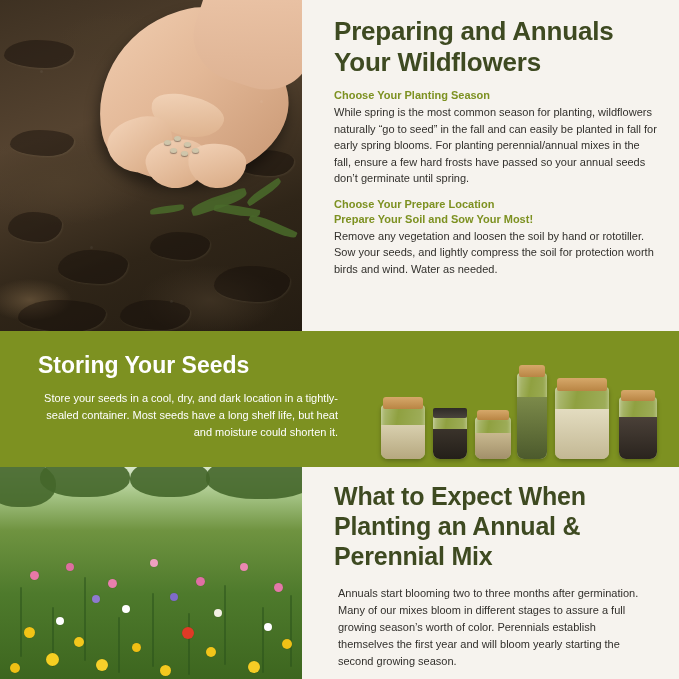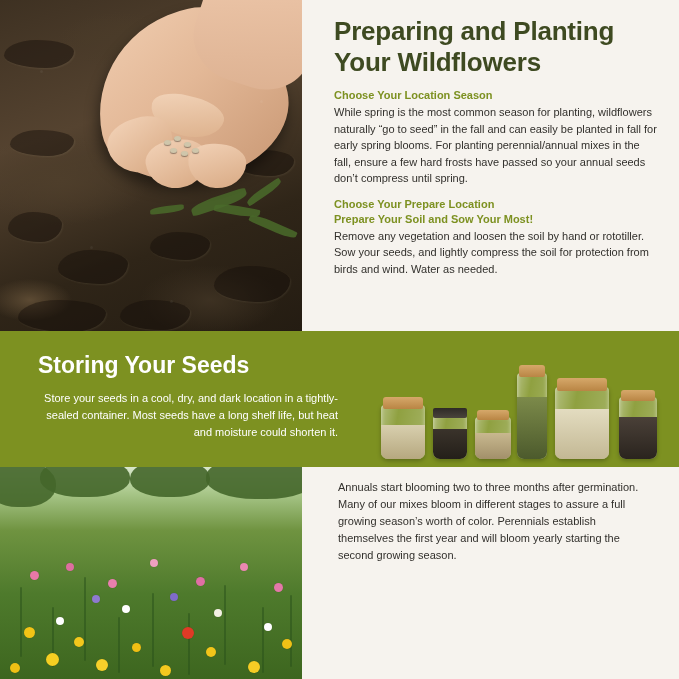--- a/index.html
+++ b/index.html
@@ -301,7 +301,7 @@
     </div>
 
     <div class="sec1-text">
-      <h1 class="title">Preparing and Planting Your Wildflowers</h1>
+      <h1 class="title">Preparing and Annuals Your Wildflowers</h1>
 
       <p class="subhead">Choose Your Location Season</p>
       <p class="body-text">While spring is the most common season for planting, wildflowers naturally “go to seed” in the fall and can easily be planted in fall for early spring blooms. For planting perennial/annual mixes in the fall, ensure a few hard frosts have passed so your annual seeds don’t compress until spring.</p>

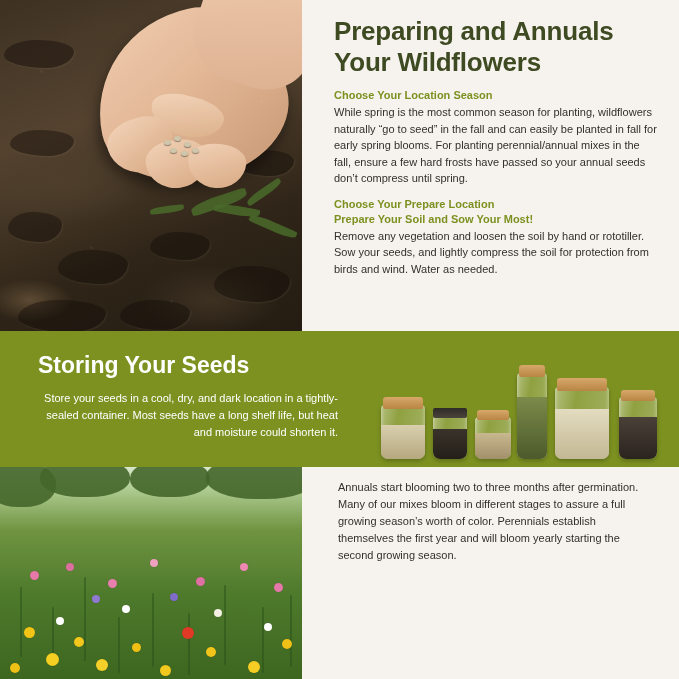--- a/index.html
+++ b/index.html
@@ -303,7 +303,7 @@
     <div class="sec1-text">
       <h1 class="title">Preparing and Annuals Your Wildflowers</h1>
 
-      <p class="subhead">Choose Your Location Season</p>
+      <p class="subhead">Choose Your Planting Season</p>
       <p class="body-text">While spring is the most common season for planting, wildflowers naturally “go to seed” in the fall and can easily be planted in fall for early spring blooms. For planting perennial/annual mixes in the fall, ensure a few hard frosts have passed so your annual seeds don’t compress until spring.</p>
 
       <p class="subhead">Choose Your Prepare Location</p>

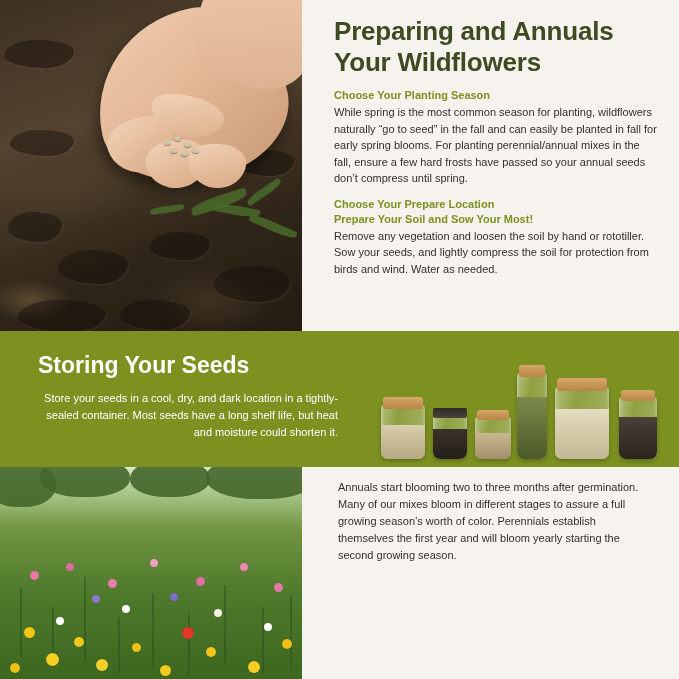--- a/index.html
+++ b/index.html
@@ -304,7 +304,7 @@
       <h1 class="title">Preparing and Annuals Your Wildflowers</h1>
 
       <p class="subhead">Choose Your Planting Season</p>
-      <p class="body-text">While spring is the most common season for planting, wildflowers naturally “go to seed” in the fall and can easily be planted in fall for early spring blooms. For planting perennial/annual mixes in the fall, ensure a few hard frosts have passed so your annual seeds don’t compress until spring.</p>
+      <p class="body-text">While spring is the most common season for planting, wildflowers naturally “go to seed” in the fall and can easily be planted in fall for early spring blooms. For planting perennial/annual mixes in the fall, ensure a few hard frosts have passed so your annual seeds don’t germinate until spring.</p>
 
       <p class="subhead">Choose Your Prepare Location</p>
 

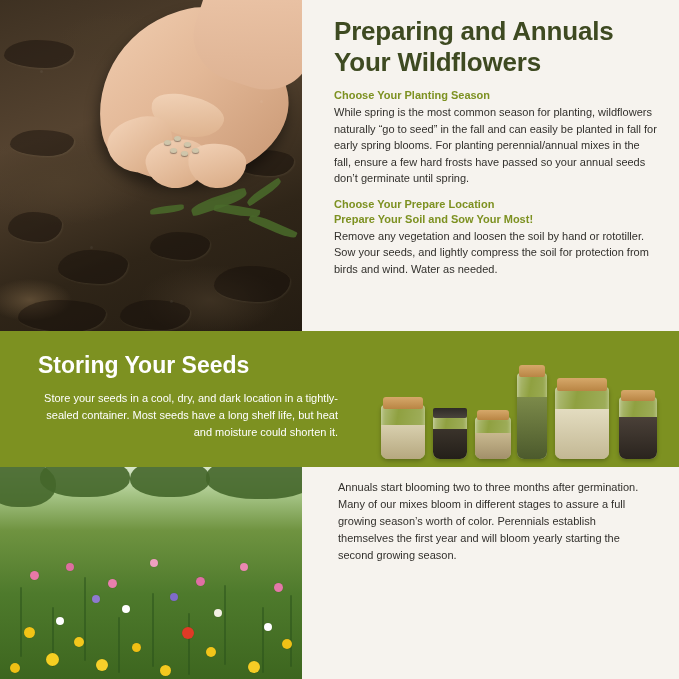--- a/index.html
+++ b/index.html
@@ -309,7 +309,7 @@
       <p class="subhead">Choose Your Prepare Location</p>
 
       <p class="subhead">Prepare Your Soil and Sow Your Most!</p>
-      <p class="body-text">Remove any vegetation and loosen the soil by hand or rototiller. Sow your seeds, and lightly compress the soil for protection from birds and wind. Water as needed.</p>
+      <p class="body-text">Remove any vegetation and loosen the soil by hand or rototiller. Sow your seeds, and lightly compress the soil for protection worth birds and wind. Water as needed.</p>
     </div>
   </div>
 

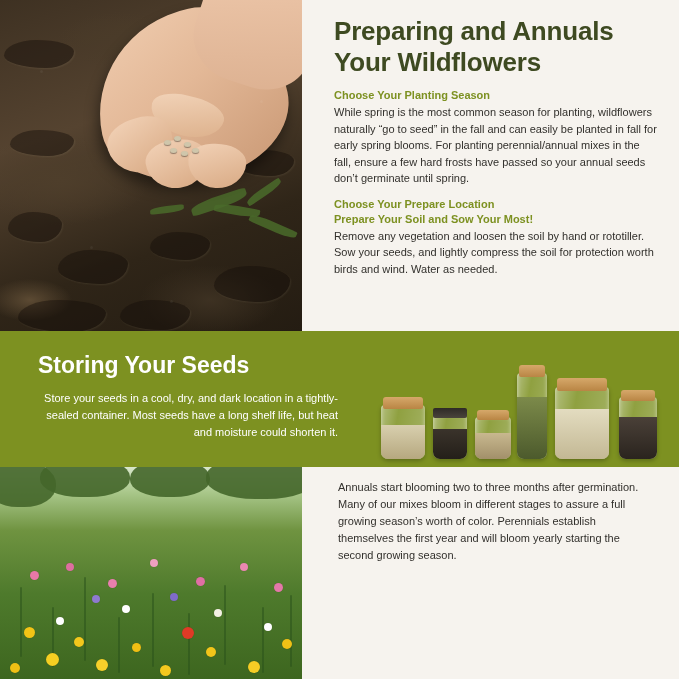--- a/index.html
+++ b/index.html
@@ -402,6 +402,7 @@
     </div>
 
     <div class="sec3-text">
+      <h2 class="title3">What to Expect When Planting an Annual &amp; Perennial Mix</h2>
       <p class="sec3-body">Annuals start blooming two to three months after germination. Many of our mixes bloom in different stages to assure a full growing season’s worth of color. Perennials establish themselves the first year and will bloom yearly starting the second growing season.</p>
     </div>
   </div>

